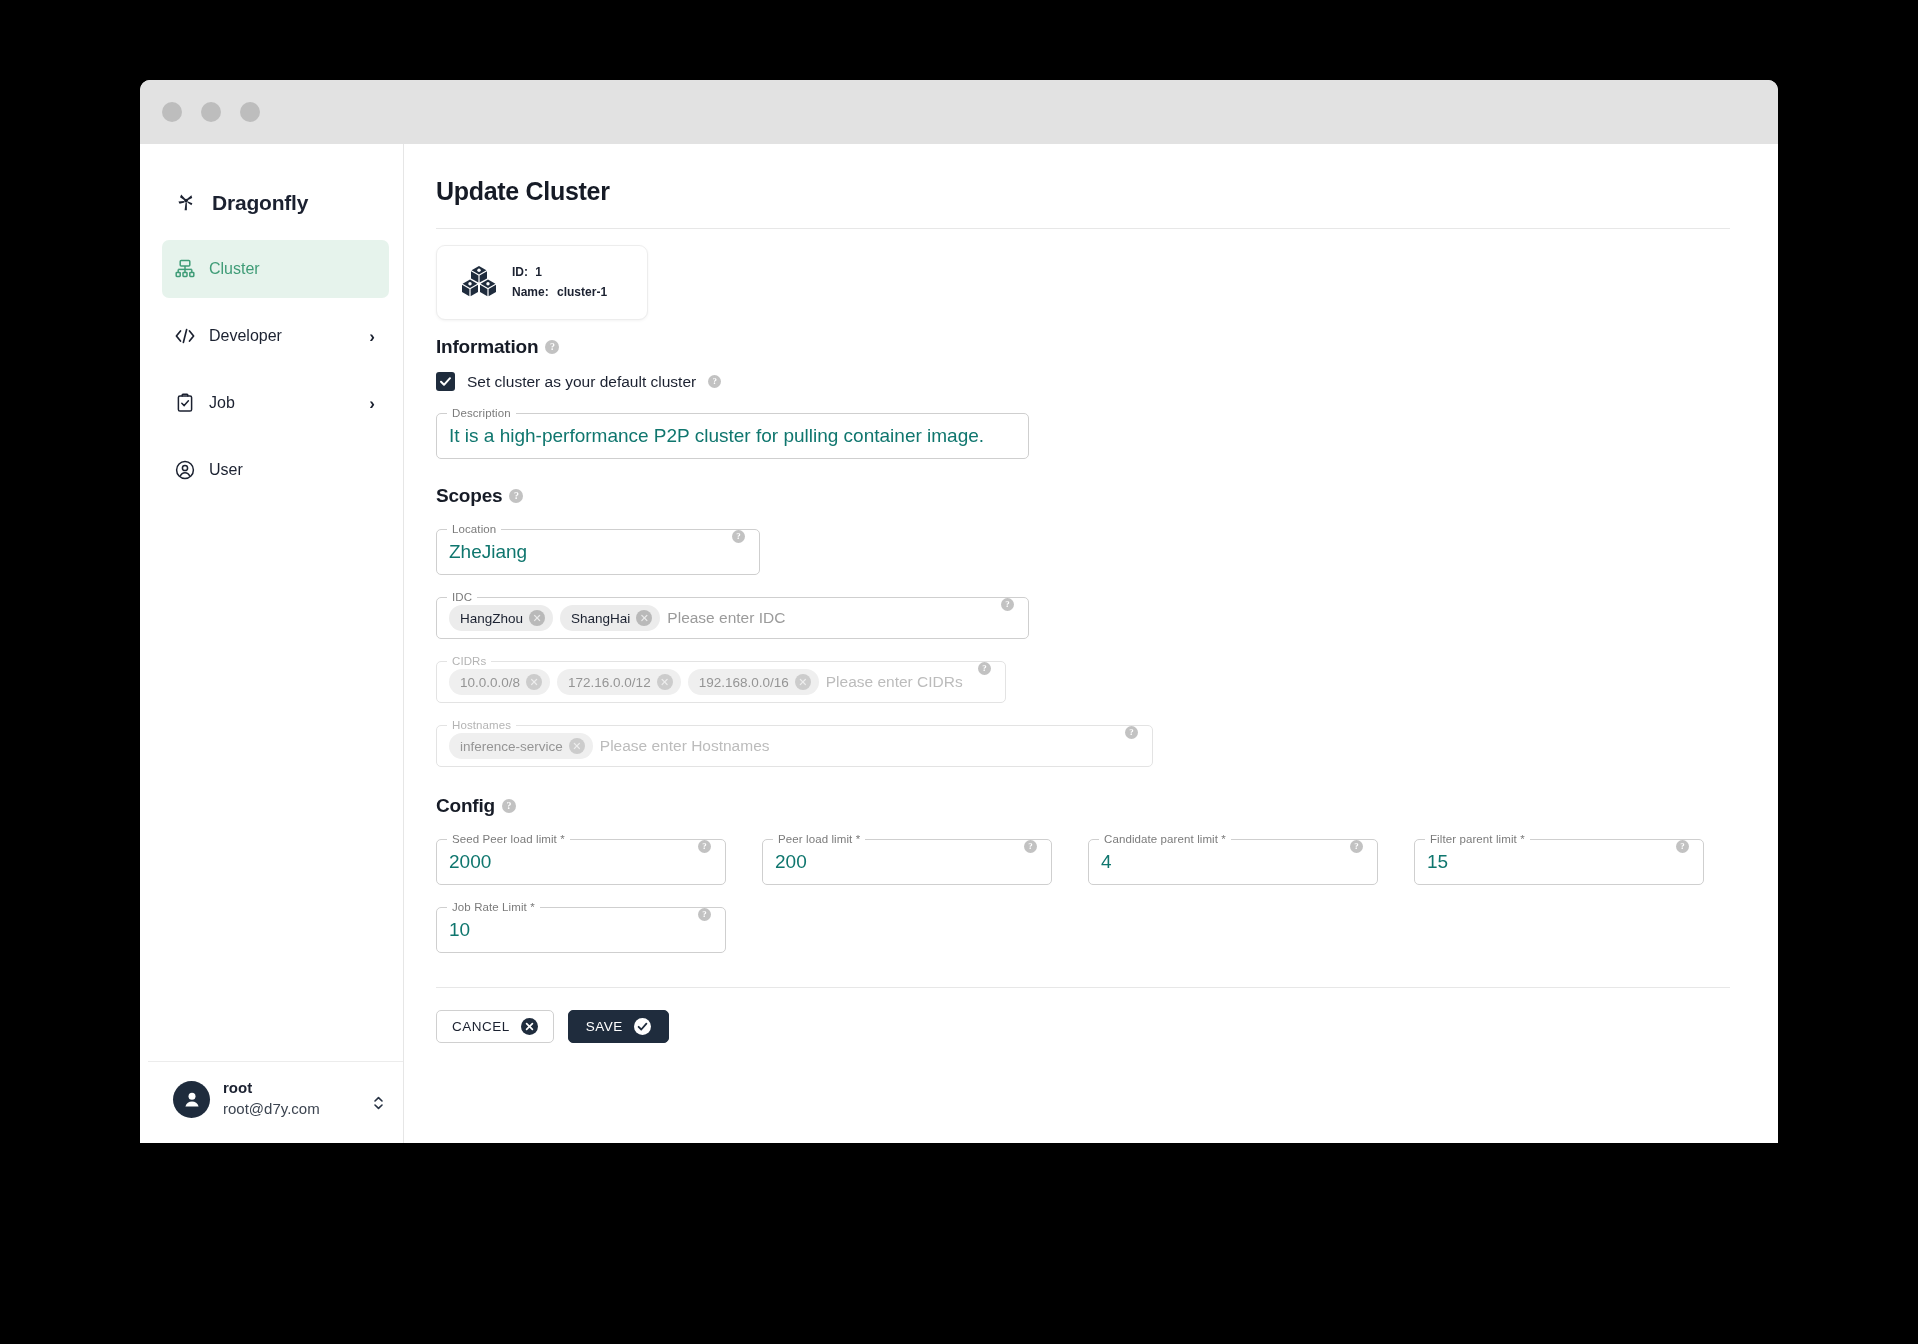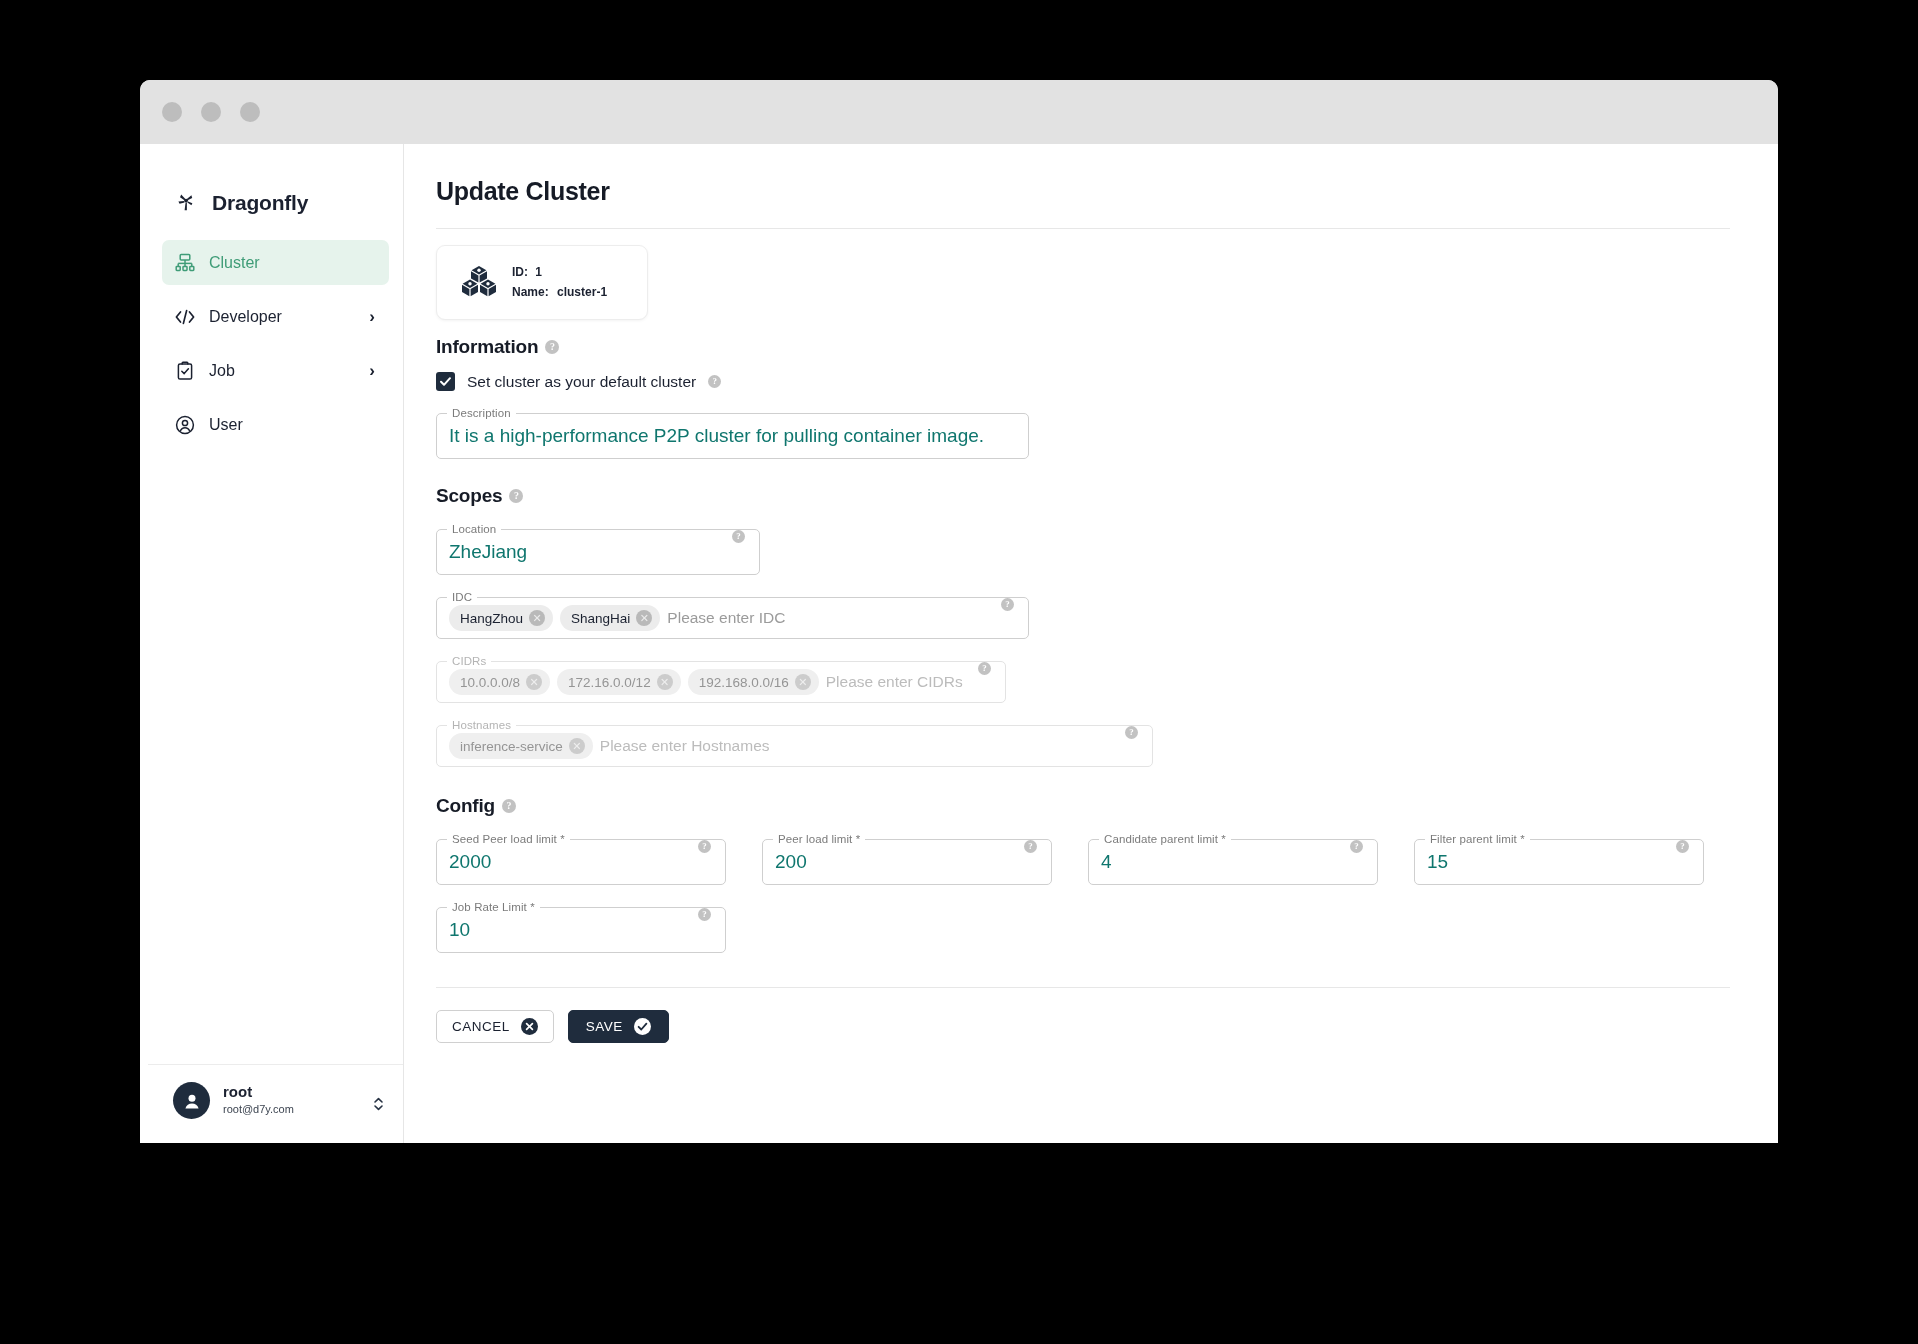--- a/index.html
+++ b/index.html
@@ -74,7 +74,7 @@
     display: flex;
     align-items: center;
     gap: 13px;
-    height: 45px;
+    height: 58px;
     padding: 0 12px;
     border-radius: 7px;
     color: #1b2130;

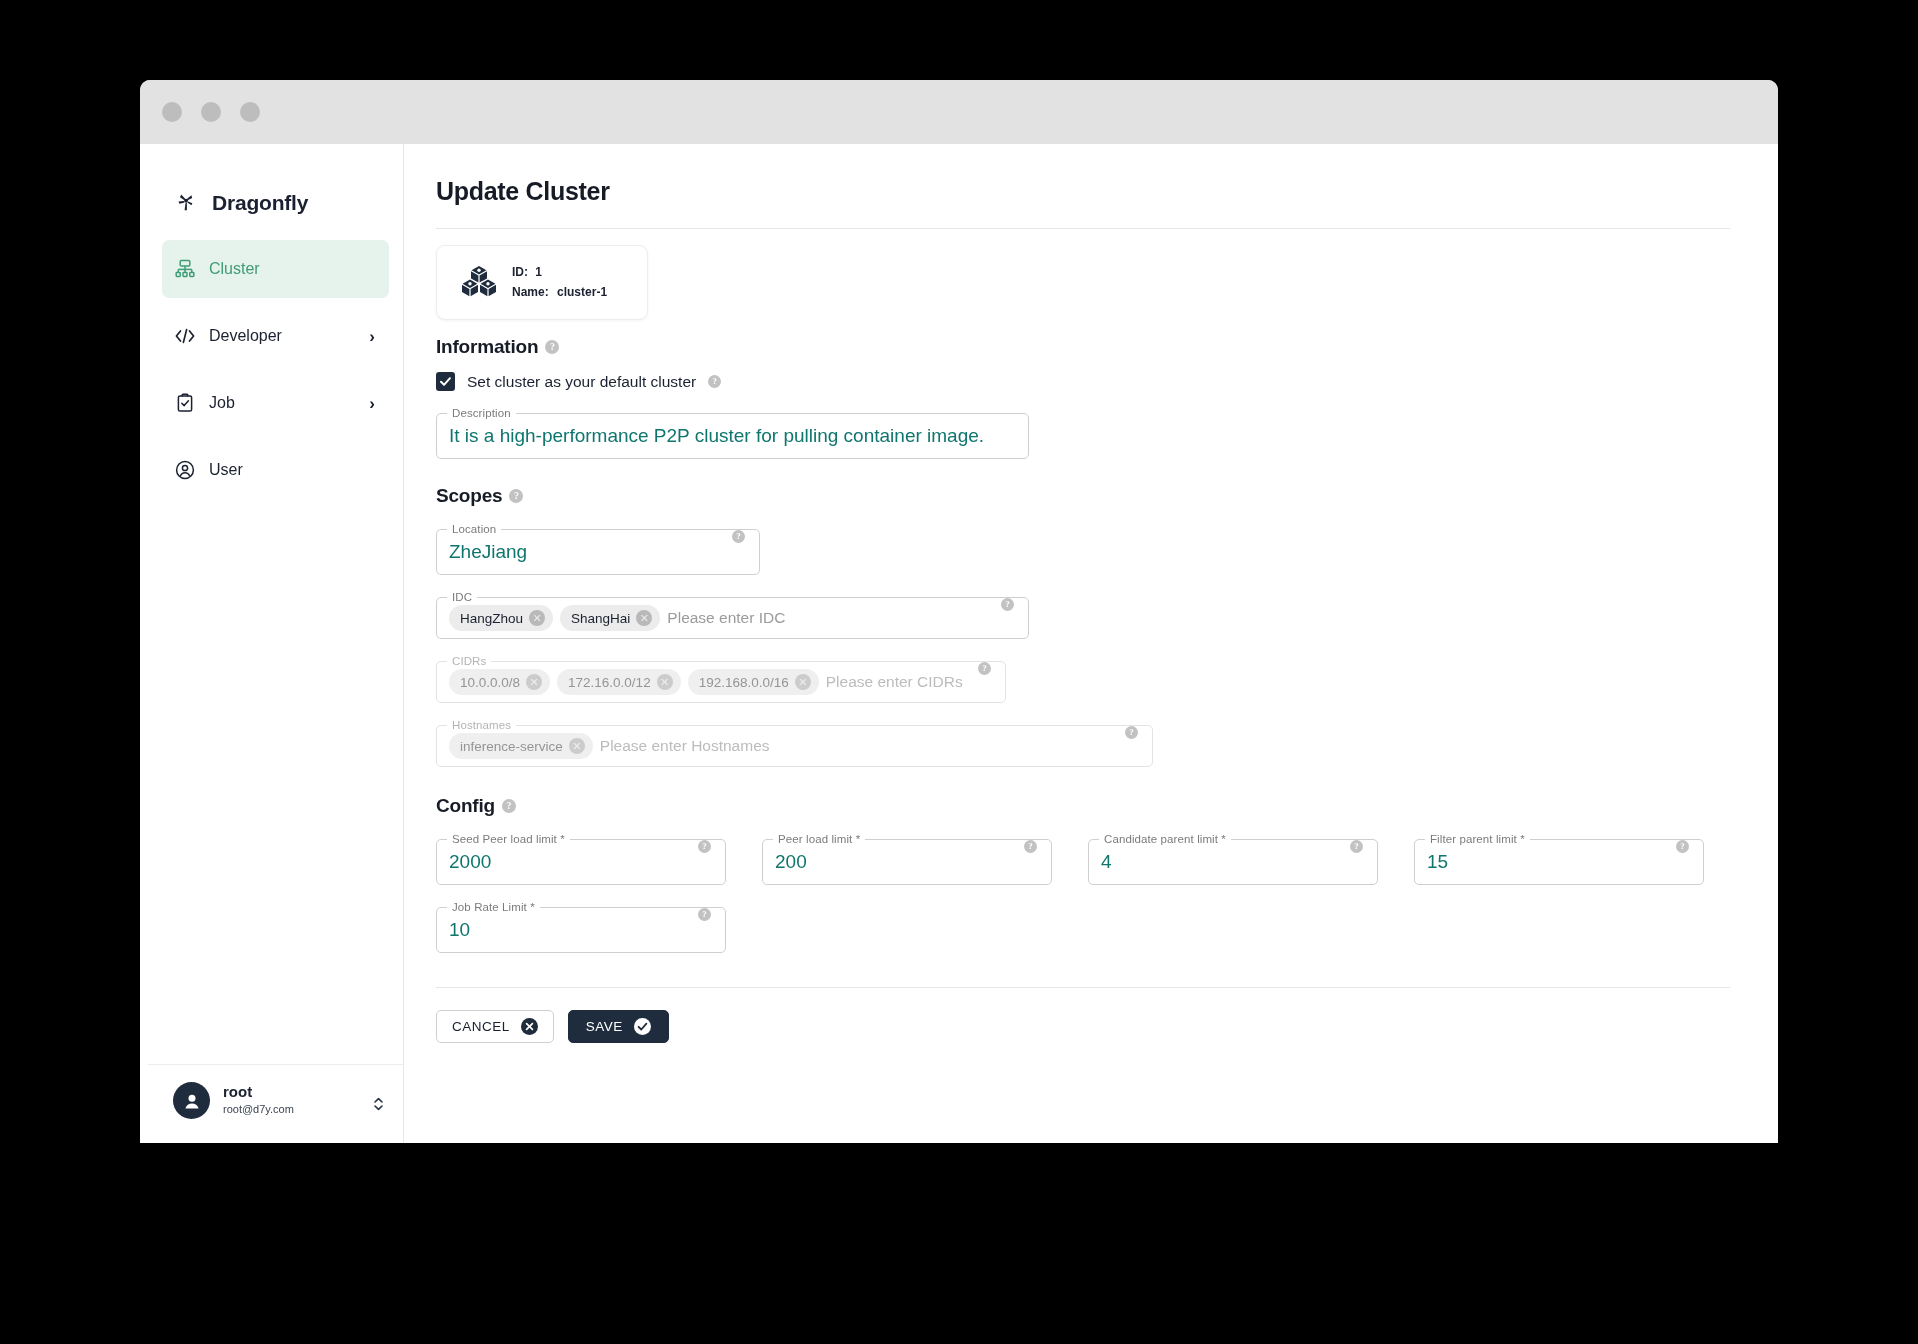--- a/index.html
+++ b/index.html
@@ -115,7 +115,7 @@
     display: flex; align-items: center; justify-content: center;
   }
   .user-name { font-size: 15px; font-weight: bold; color: #1b2130; line-height: 1.25; }
-  .user-mail { font-size: 11px; color: #3c4450; line-height: 1.4; }
+  .user-mail { font-size: 15px; color: #3c4450; line-height: 1.4; }
   .updown {
     position: absolute; right: 18px; top: 50%;
     transform: translateY(-50%);

